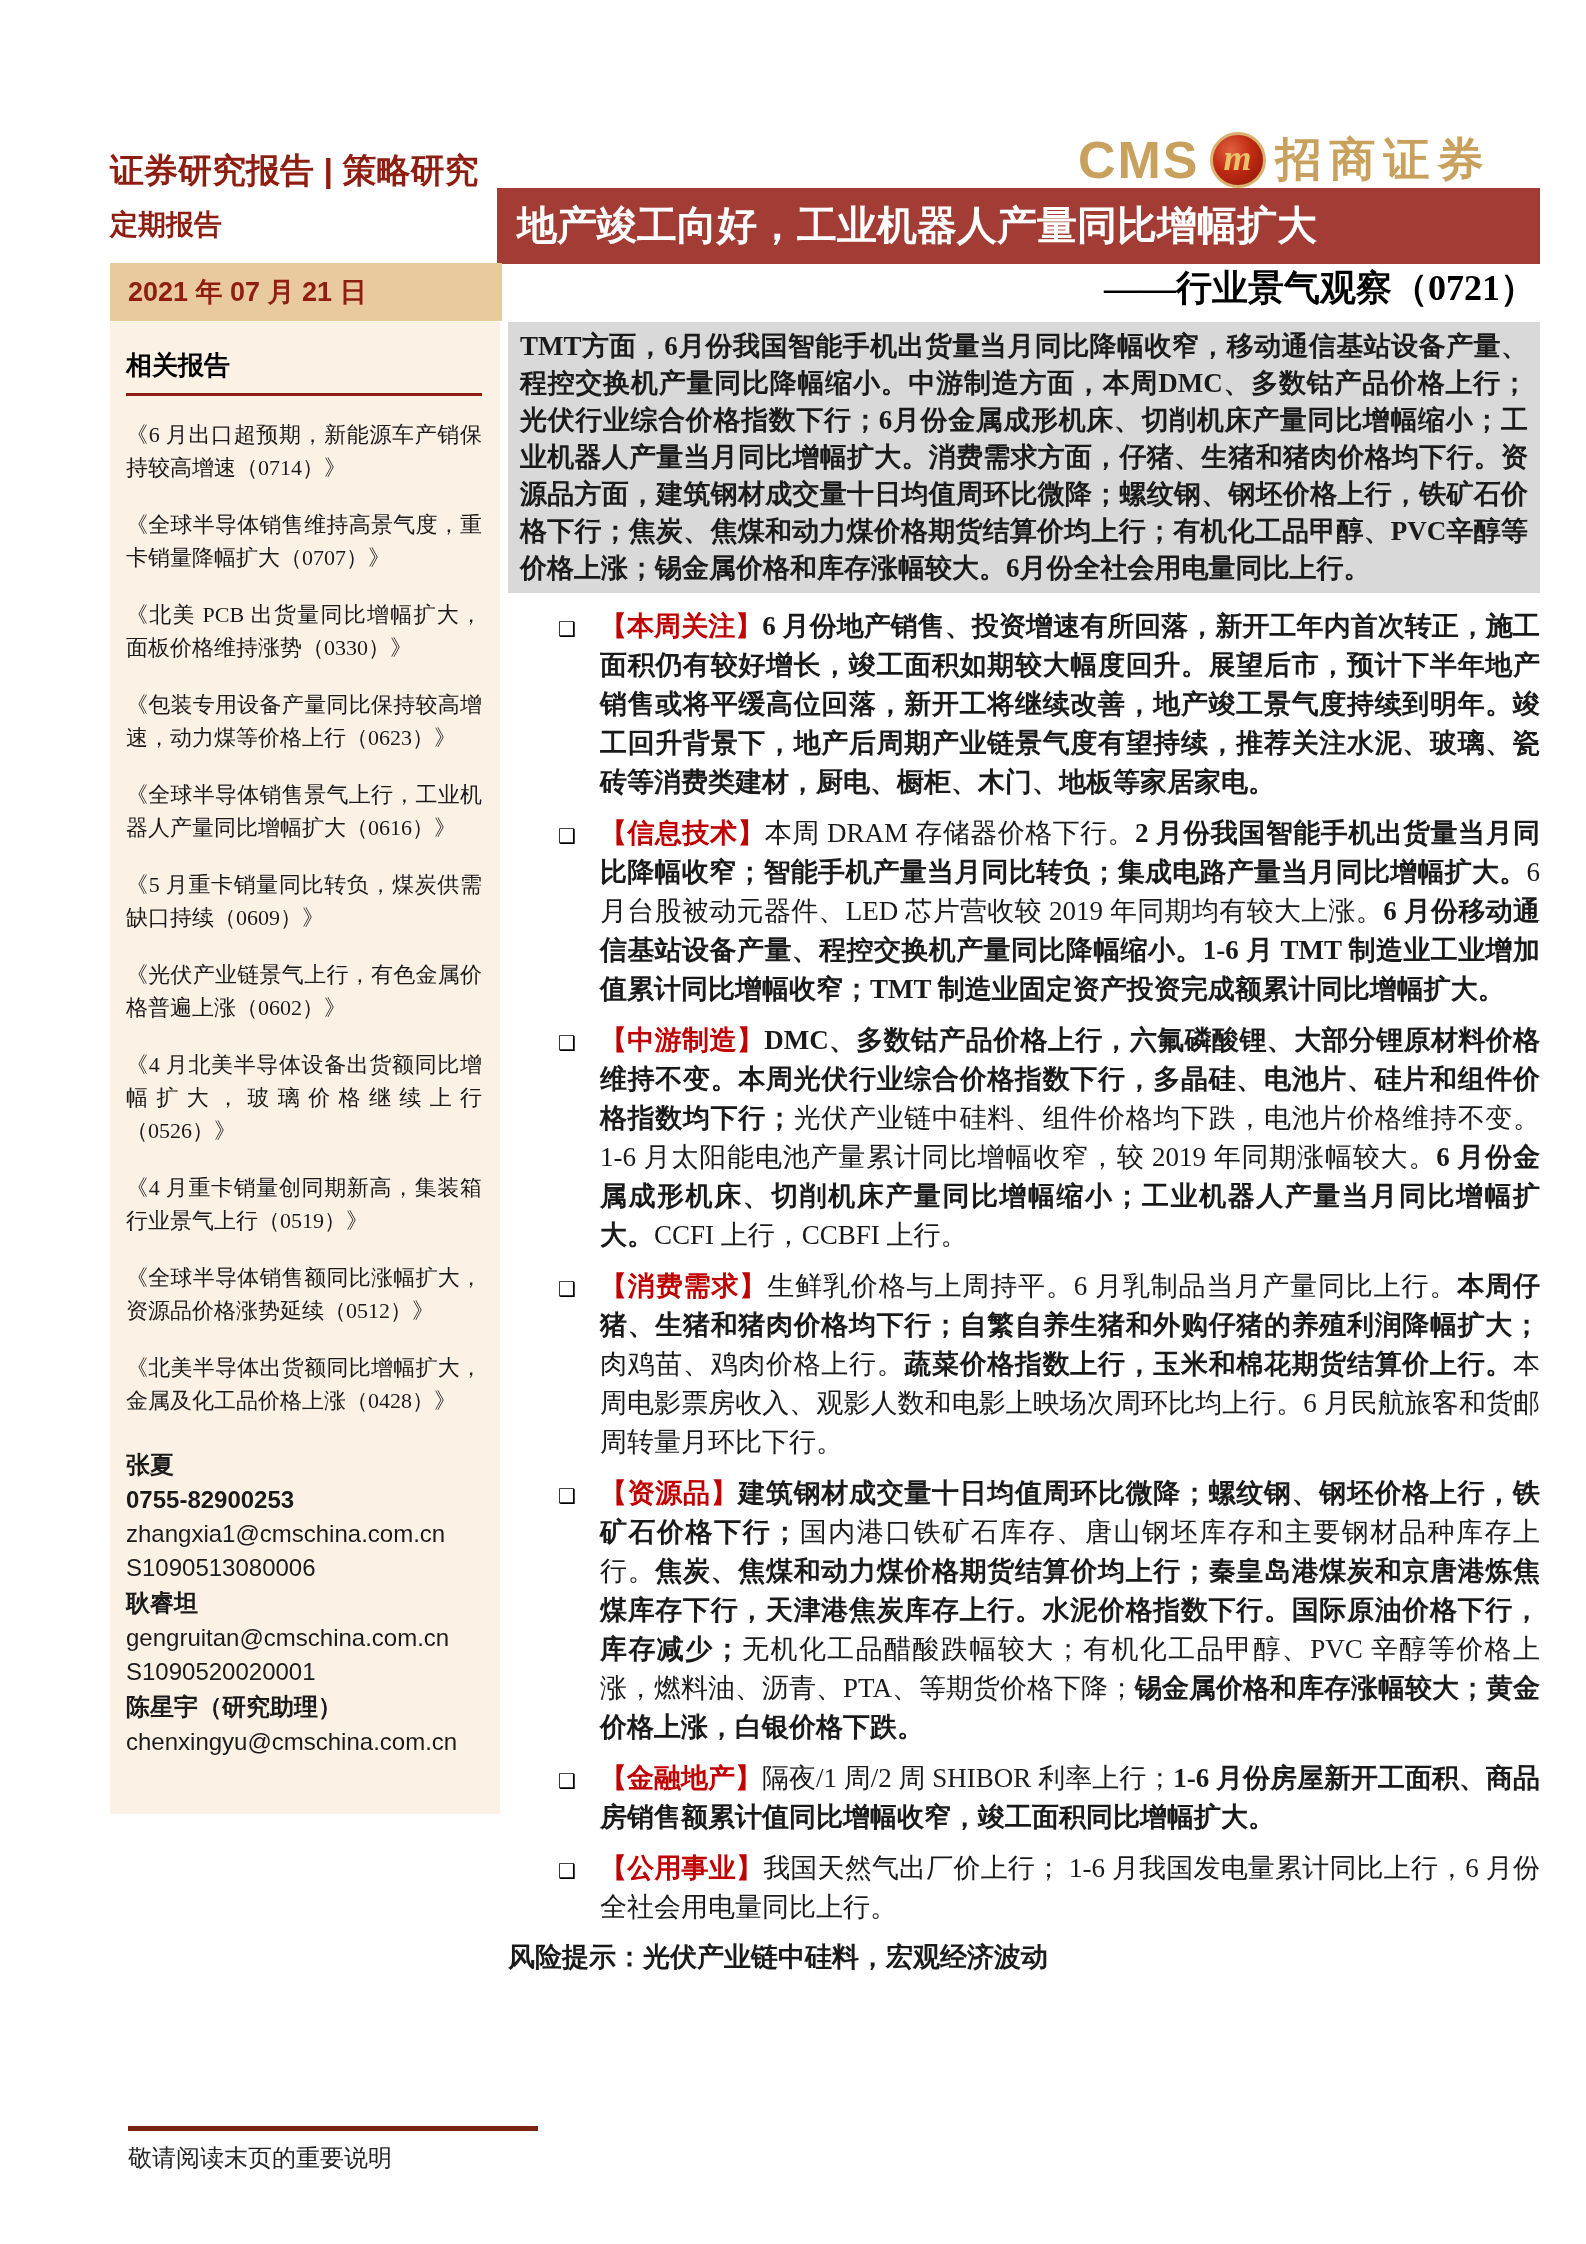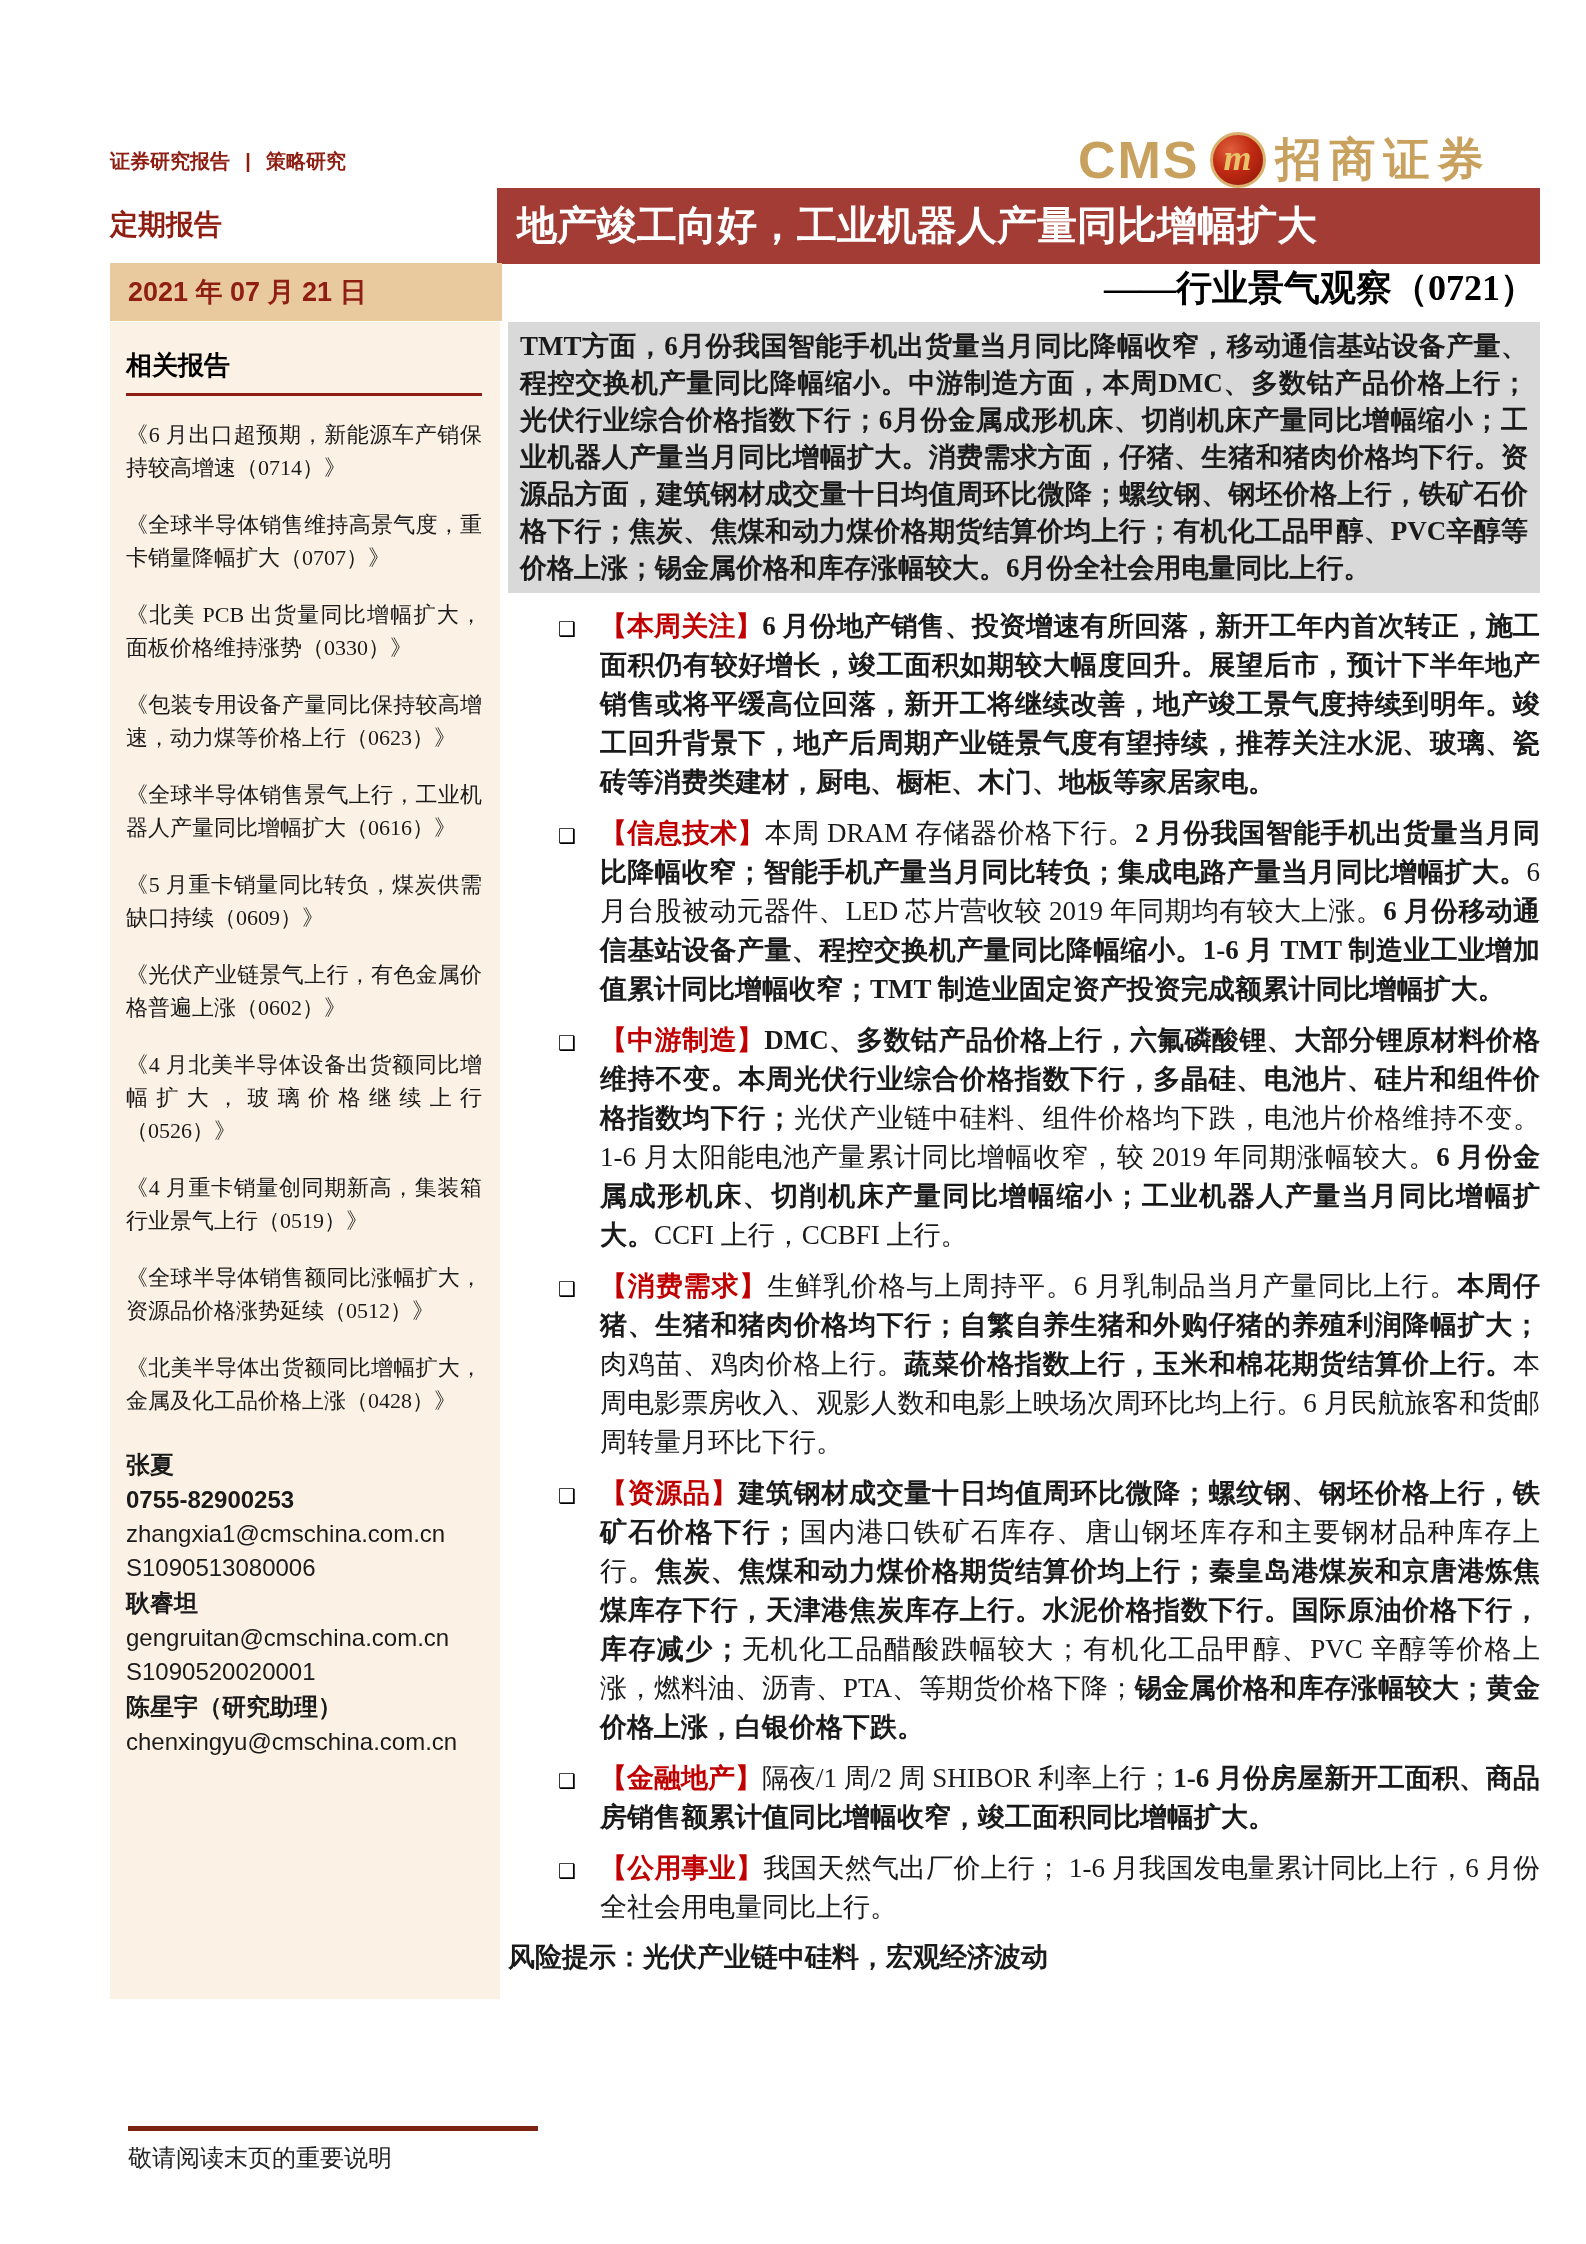--- a/index.html
+++ b/index.html
@@ -21,8 +21,8 @@
   
   .top-category{
     position:absolute;left:110px;top:148px;
-    font-size:20px;font-weight:bold;color:var(--dark-red);
-    font-family:Liberation Mono, monospace;
+    font-size:34px;font-weight:bold;color:var(--dark-red);
+    font-family:Liberation Sans, sans-serif;
   }
   .logo{position:absolute;left:1078px;top:128px;height:64px;display:flex;align-items:center;gap:10px;}
   .logo-cms{

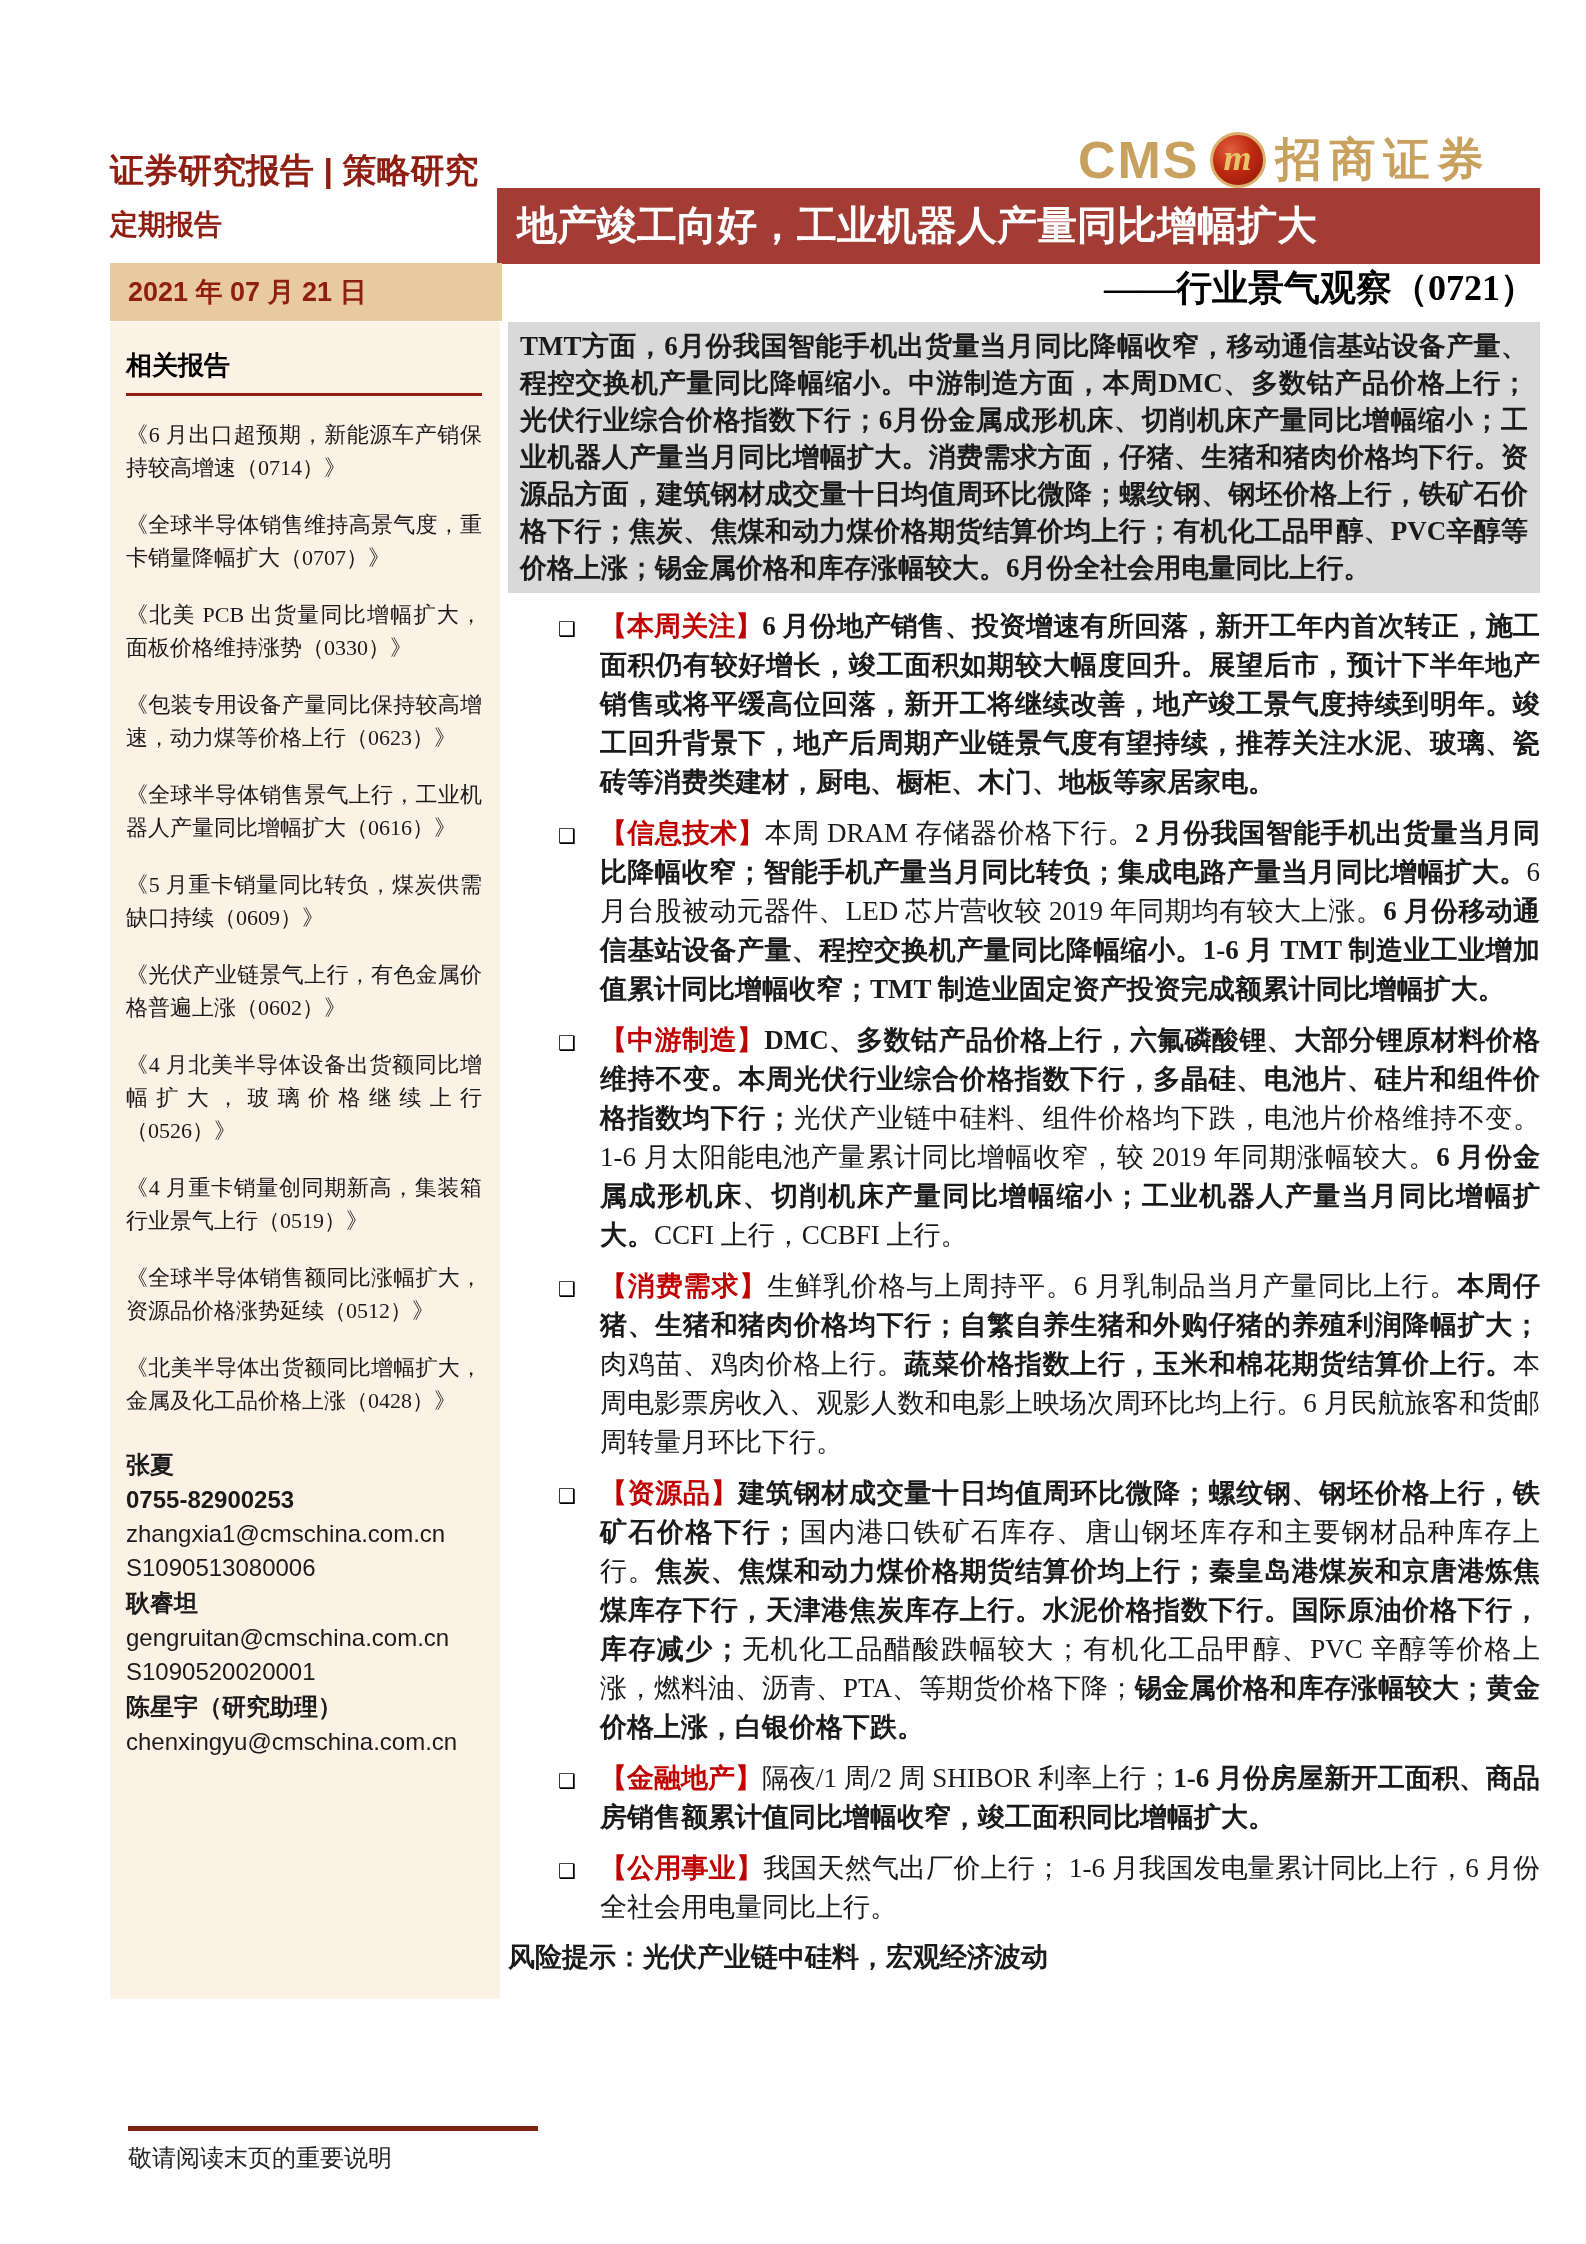--- a/index.html
+++ b/index.html
@@ -66,7 +66,7 @@
   }
   
   .sidebar{
-    position:absolute;left:110px;top:322px;width:390px;height:1677px;
+    position:absolute;left:110px;top:322px;width:390px;height:1492px;
     background:var(--cream);box-sizing:border-box;
     padding:26px 18px 0 16px;
   }

